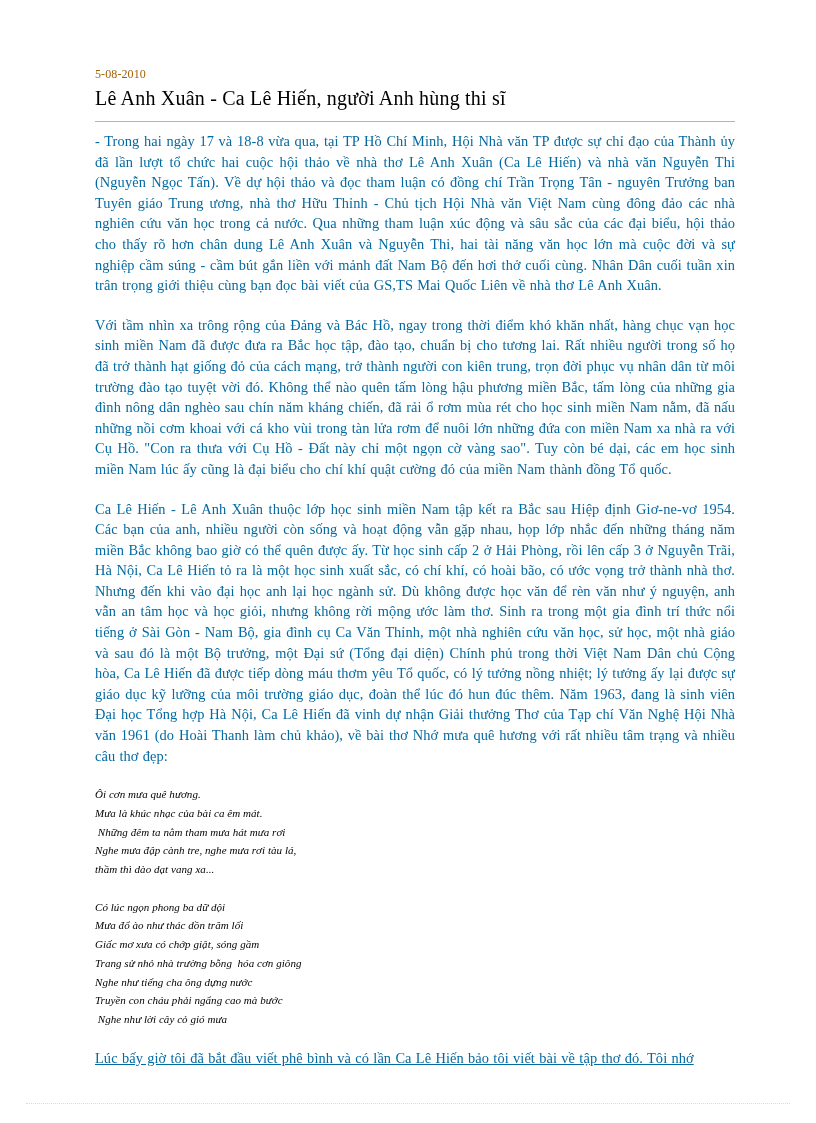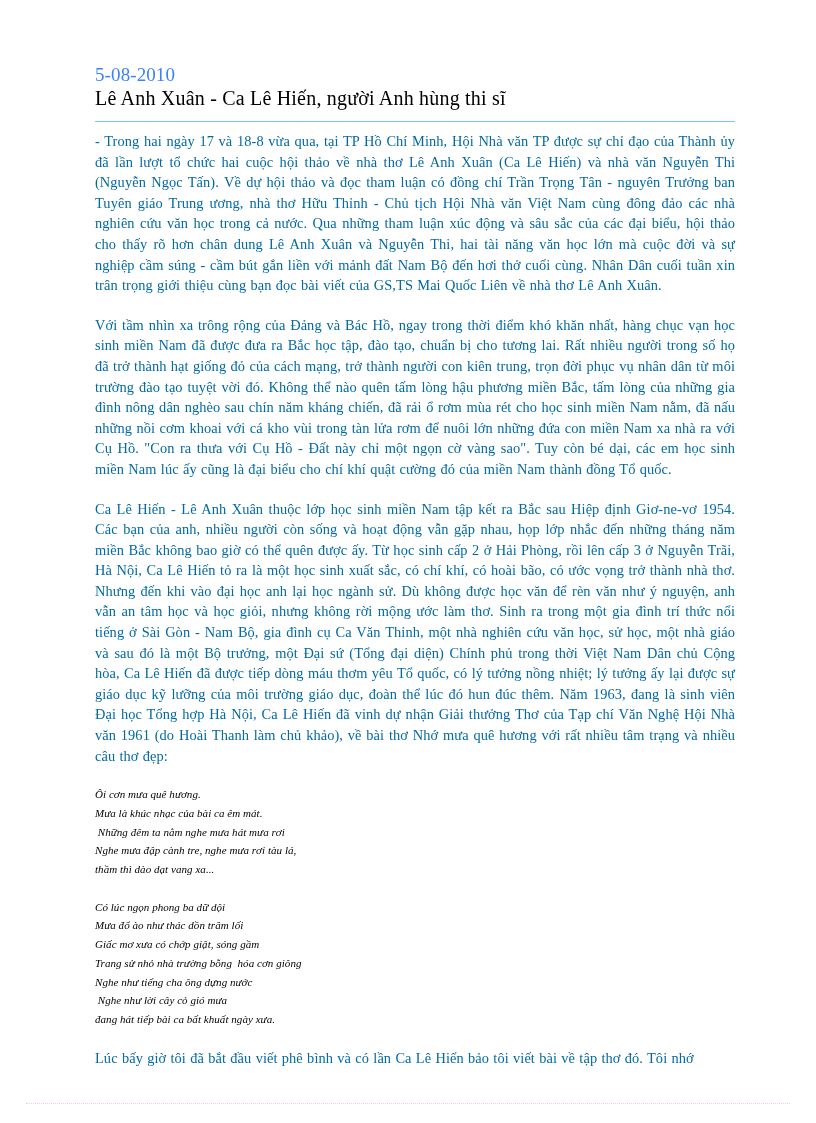--- a/index.html
+++ b/index.html
@@ -28,11 +28,11 @@
     width: 640px;
   }
   .doc-date {
-    font-size: 19px;
+    font-size: 12px;
     line-height: 17px;
     letter-spacing: 0.1px;
     margin-bottom: 3px;
-    color: #3b82f6;
+    color: #a16207;
   }
   .doc-title {
     font-size: 20px;

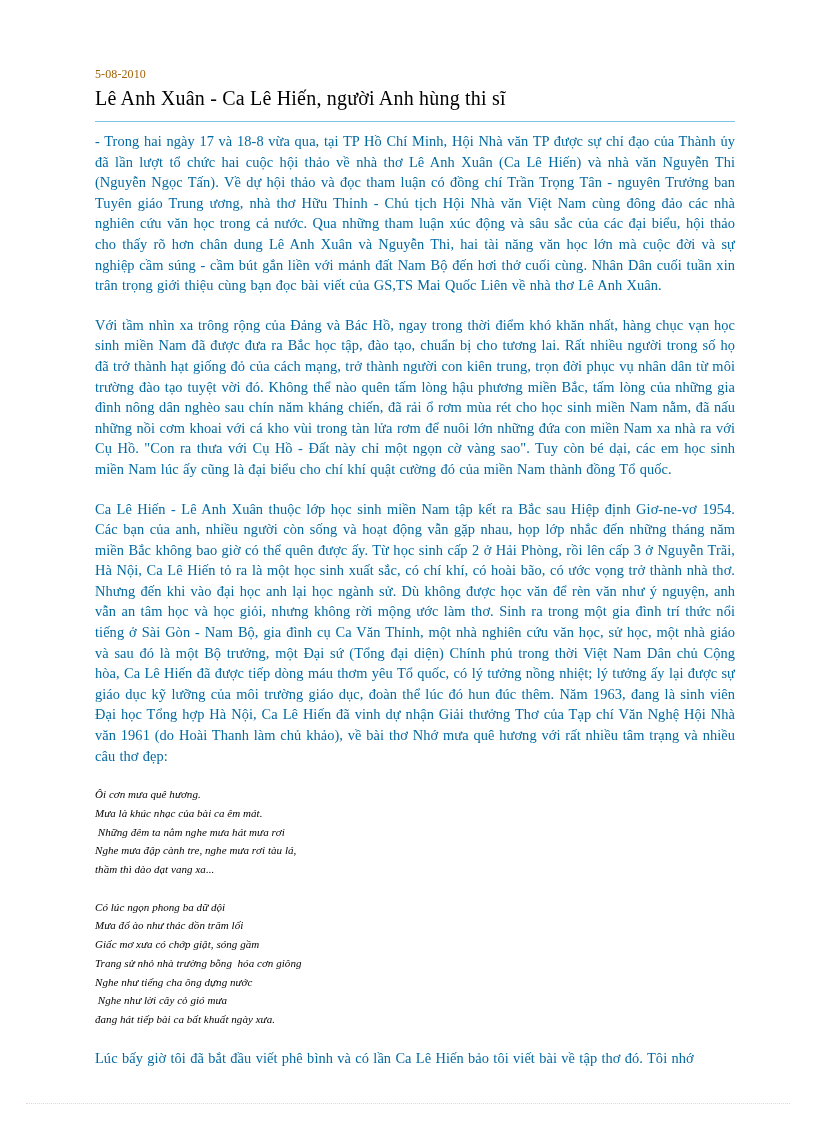--- a/index.html
+++ b/index.html
@@ -106,7 +106,7 @@
     <div class="poem">
       <p class="verse">Ôi cơn mưa quê hương.</p>
       <p class="verse">Mưa là khúc nhạc của bài ca êm mát.</p>
-      <p class="verse"> Những đêm ta nằm nghe mưa hát mưa rơi</p>
+      <p class="verse"> Những đêm ta nằm tham mưa hát mưa rơi</p>
       <p class="verse">Nghe mưa đập cành tre, nghe mưa rơi tàu lá,</p>
       <p class="verse">thầm thì dào dạt vang xa...</p>
     </div>

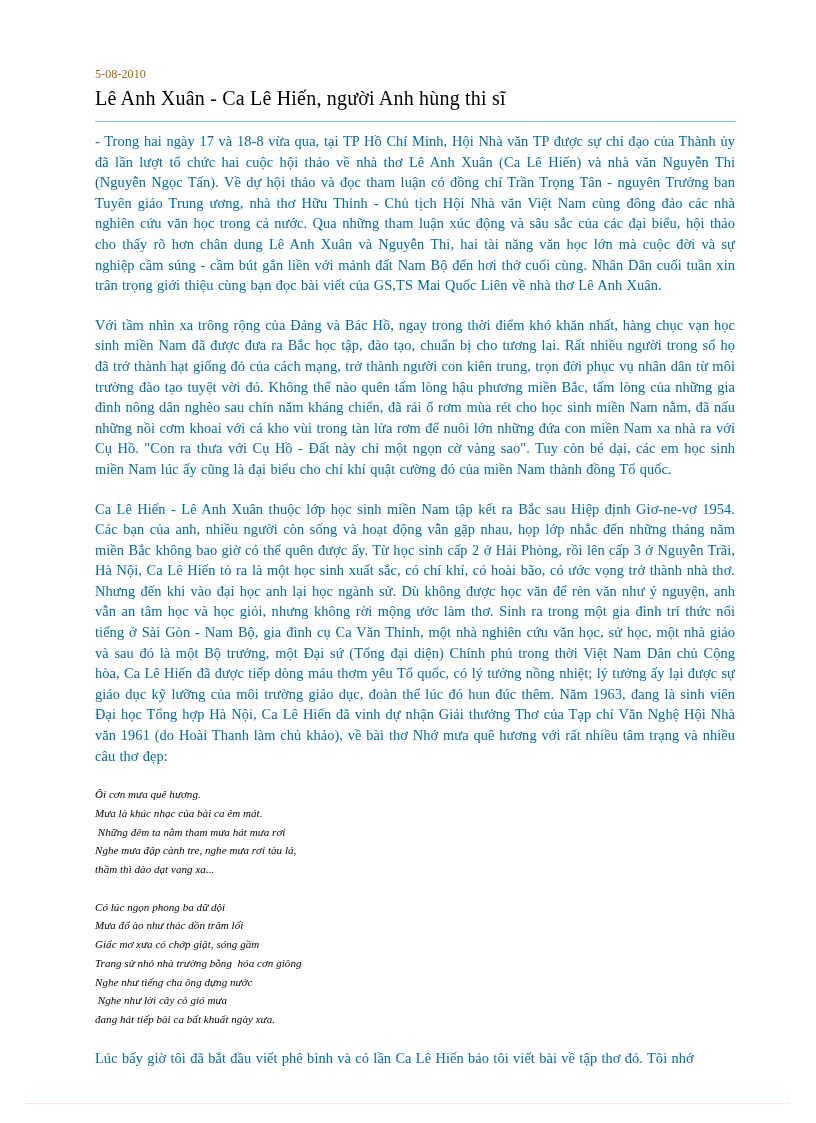--- a/index.html
+++ b/index.html
@@ -117,6 +117,7 @@
       <p class="verse">Giấc mơ xưa có chớp giật, sóng gầm</p>
       <p class="verse">Trang sử nhỏ nhà trường bỗng  hóa cơn giông</p>
       <p class="verse">Nghe như tiếng cha ông dựng nước</p>
+      <p class="verse">Truyền con cháu phải ngẩng cao mà bước</p>
       <p class="verse"> Nghe như lời cây cỏ gió mưa</p>
       <p class="verse">đang hát tiếp bài ca bất khuất ngày xưa.</p>
     </div>

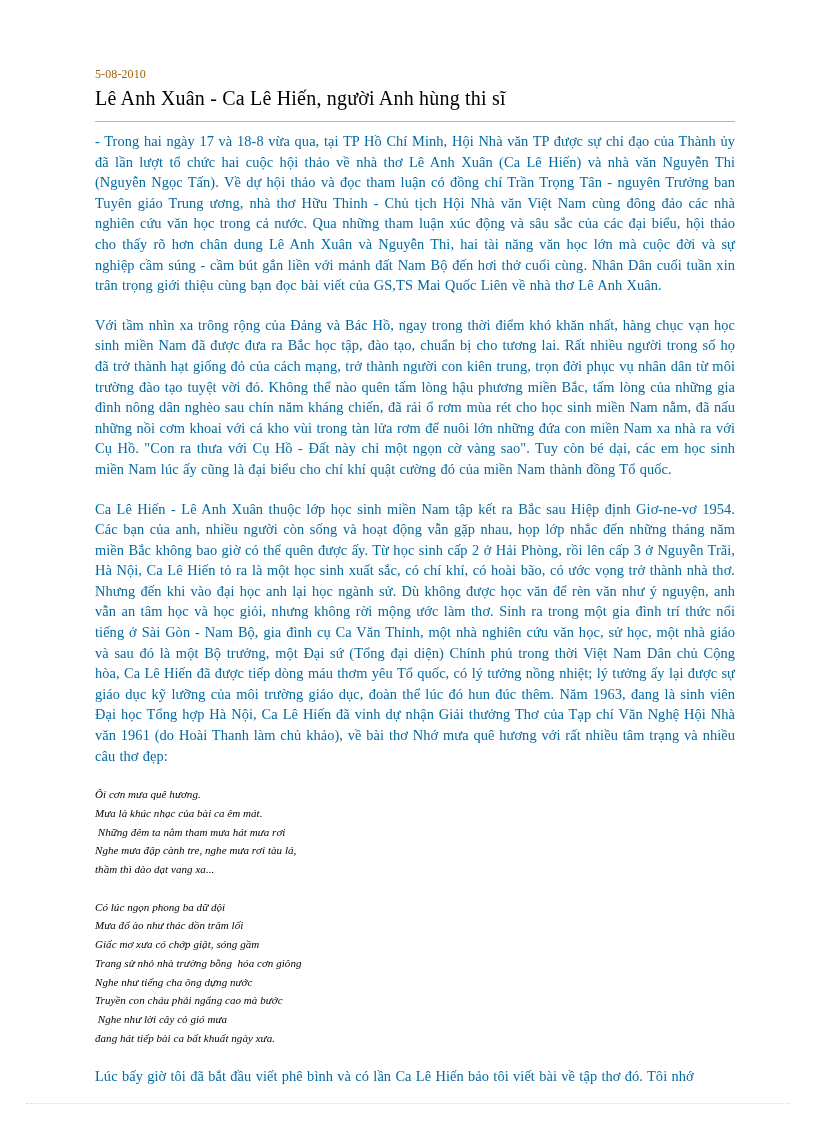--- a/index.html
+++ b/index.html
@@ -119,7 +119,6 @@
       <p class="verse">Nghe như tiếng cha ông dựng nước</p>
       <p class="verse">Truyền con cháu phải ngẩng cao mà bước</p>
       <p class="verse"> Nghe như lời cây cỏ gió mưa</p>
-      <p class="verse">đang hát tiếp bài ca bất khuất ngày xưa.</p>
     </div>
 
     <p class="para">Lúc bấy giờ tôi đã bắt đầu viết phê bình và có lần Ca Lê Hiến bảo tôi viết bài về tập thơ đó. Tôi nhớ</p>

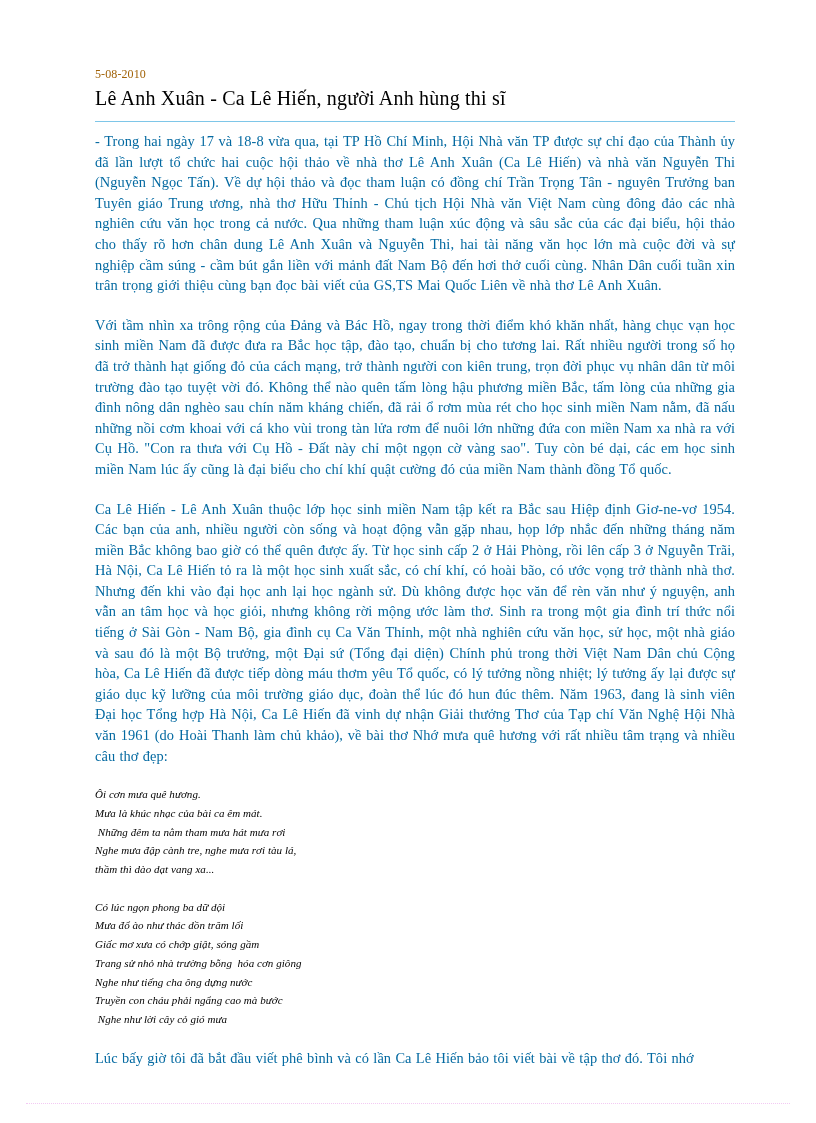--- a/index.html
+++ b/index.html
@@ -62,6 +62,7 @@
   }
   p.para:last-of-type {
     margin-bottom: 4px;
+    text-decoration: underline;
   }
   .poem {
     margin: 0 0 19px 0;

